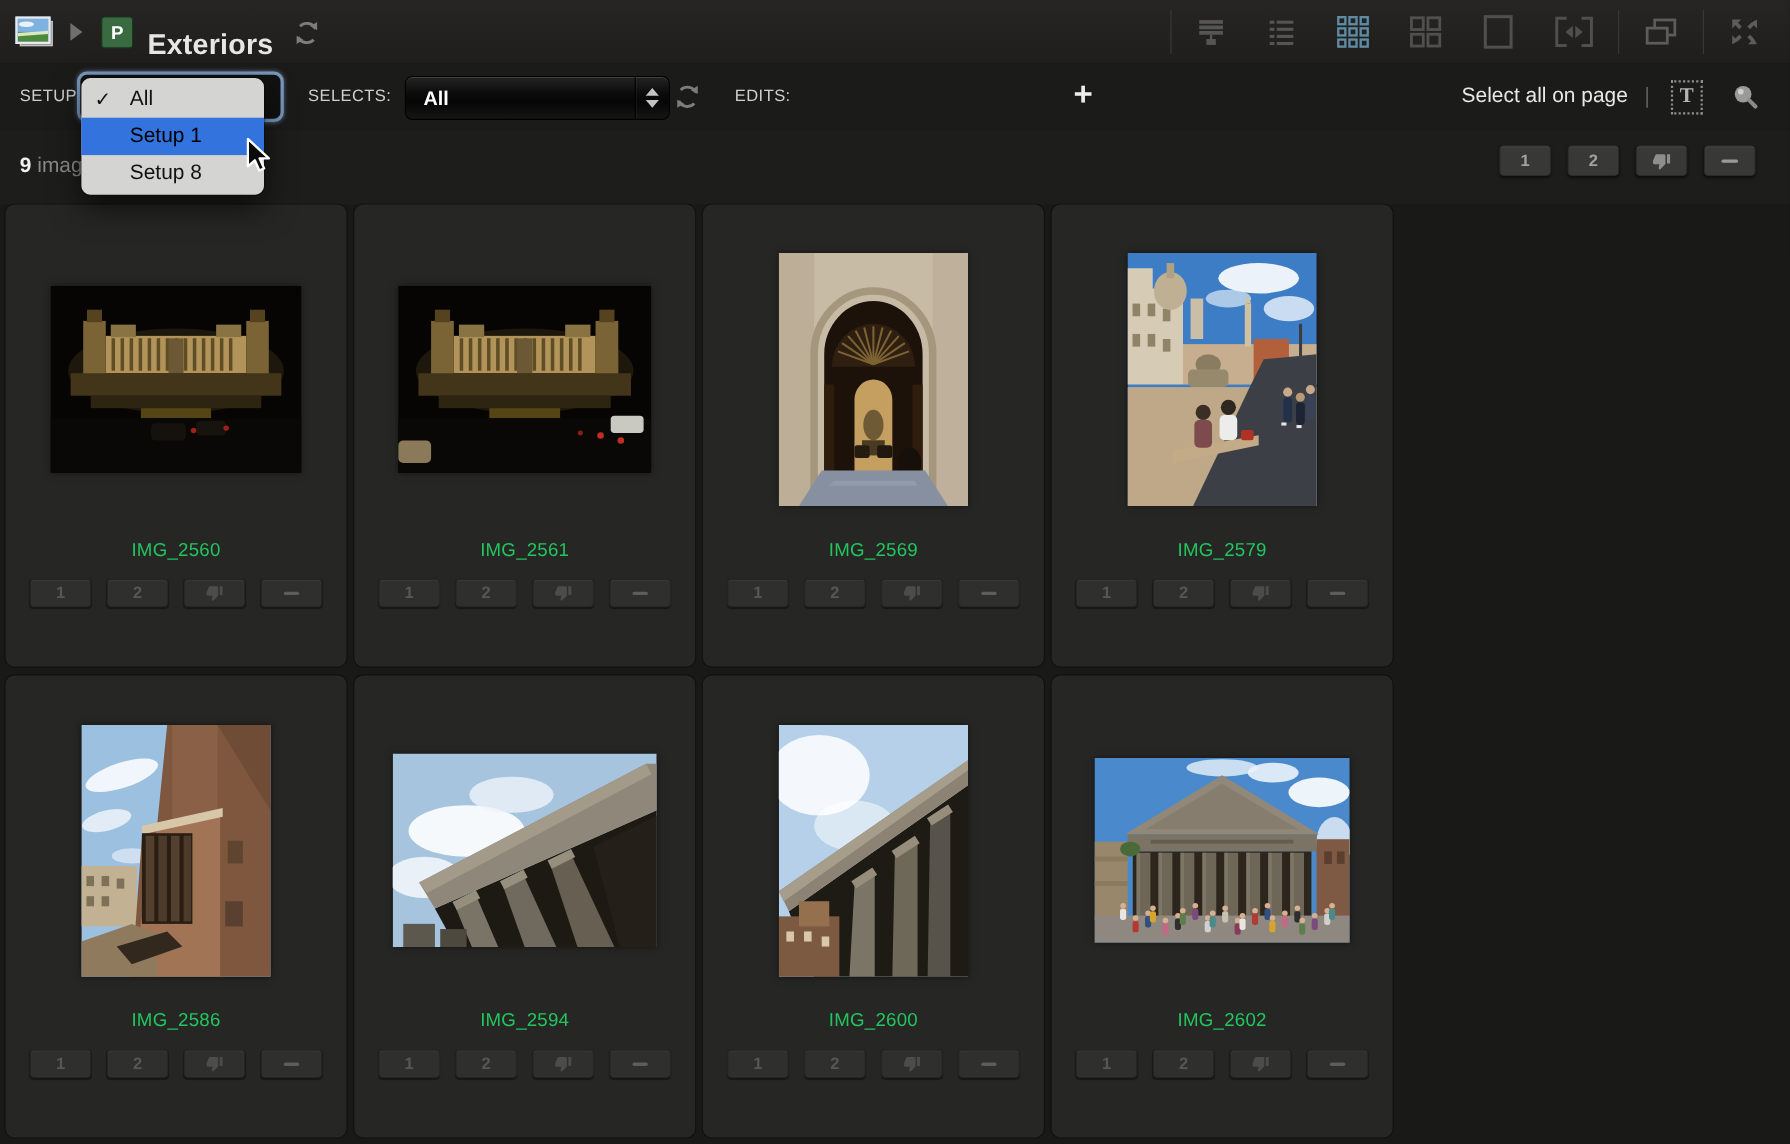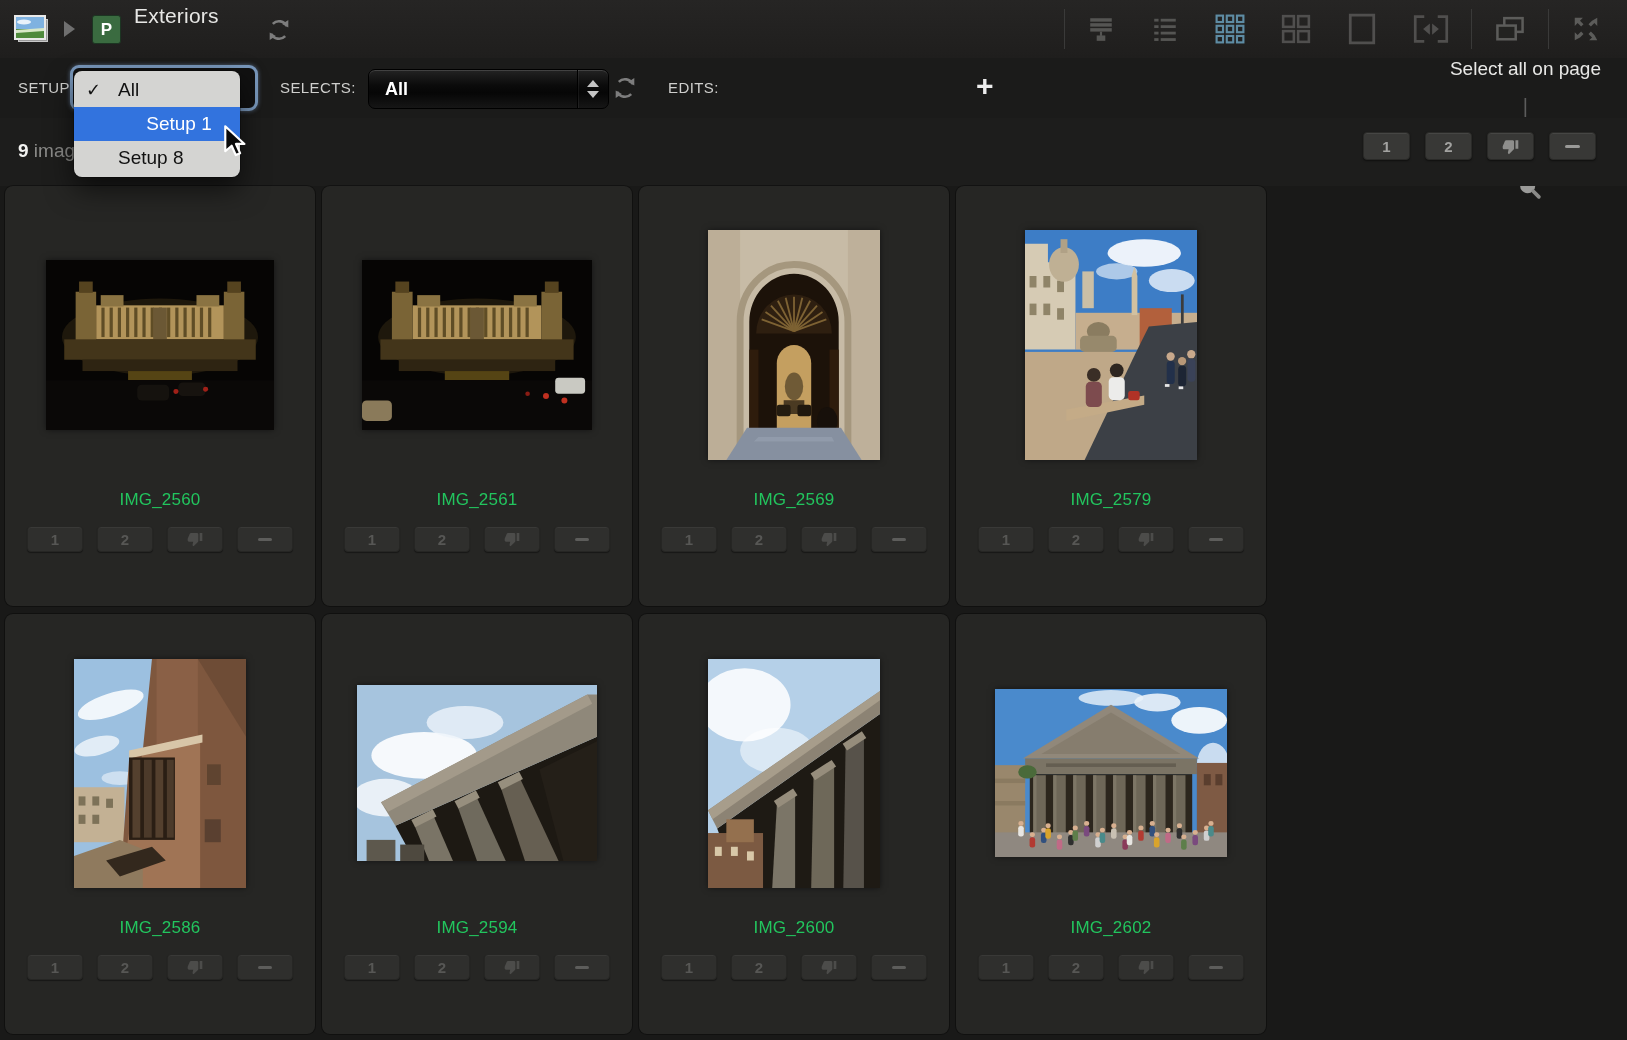--- a/index.html
+++ b/index.html
@@ -17,7 +17,7 @@
   .p-badge{position:absolute;left:92px;top:15px;width:27px;height:27px;background:#3a6b40;
            border:1px solid #1c3522;border-radius:3px;color:#fff;font-weight:bold;font-size:17px;
            display:flex;align-items:center;justify-content:center;}
-  .page-title{position:absolute;left:134px;top:4px;font-size:21px;font-weight:normal;color:#e6e6e4;letter-spacing:.2px;}
+  .page-title{position:absolute;left:134px;top:25px;font-size:26px;font-weight:bold;color:#e6e6e4;letter-spacing:.2px;}
   .refresh-a{position:absolute;left:266px;top:17px;}
   .view-tools{position:absolute;right:26px;top:0;height:58px;display:flex;align-items:center;gap:36px;}
   .view-tools .sep{width:1px;height:40px;background:#3a3a39;margin:0 -14px;}

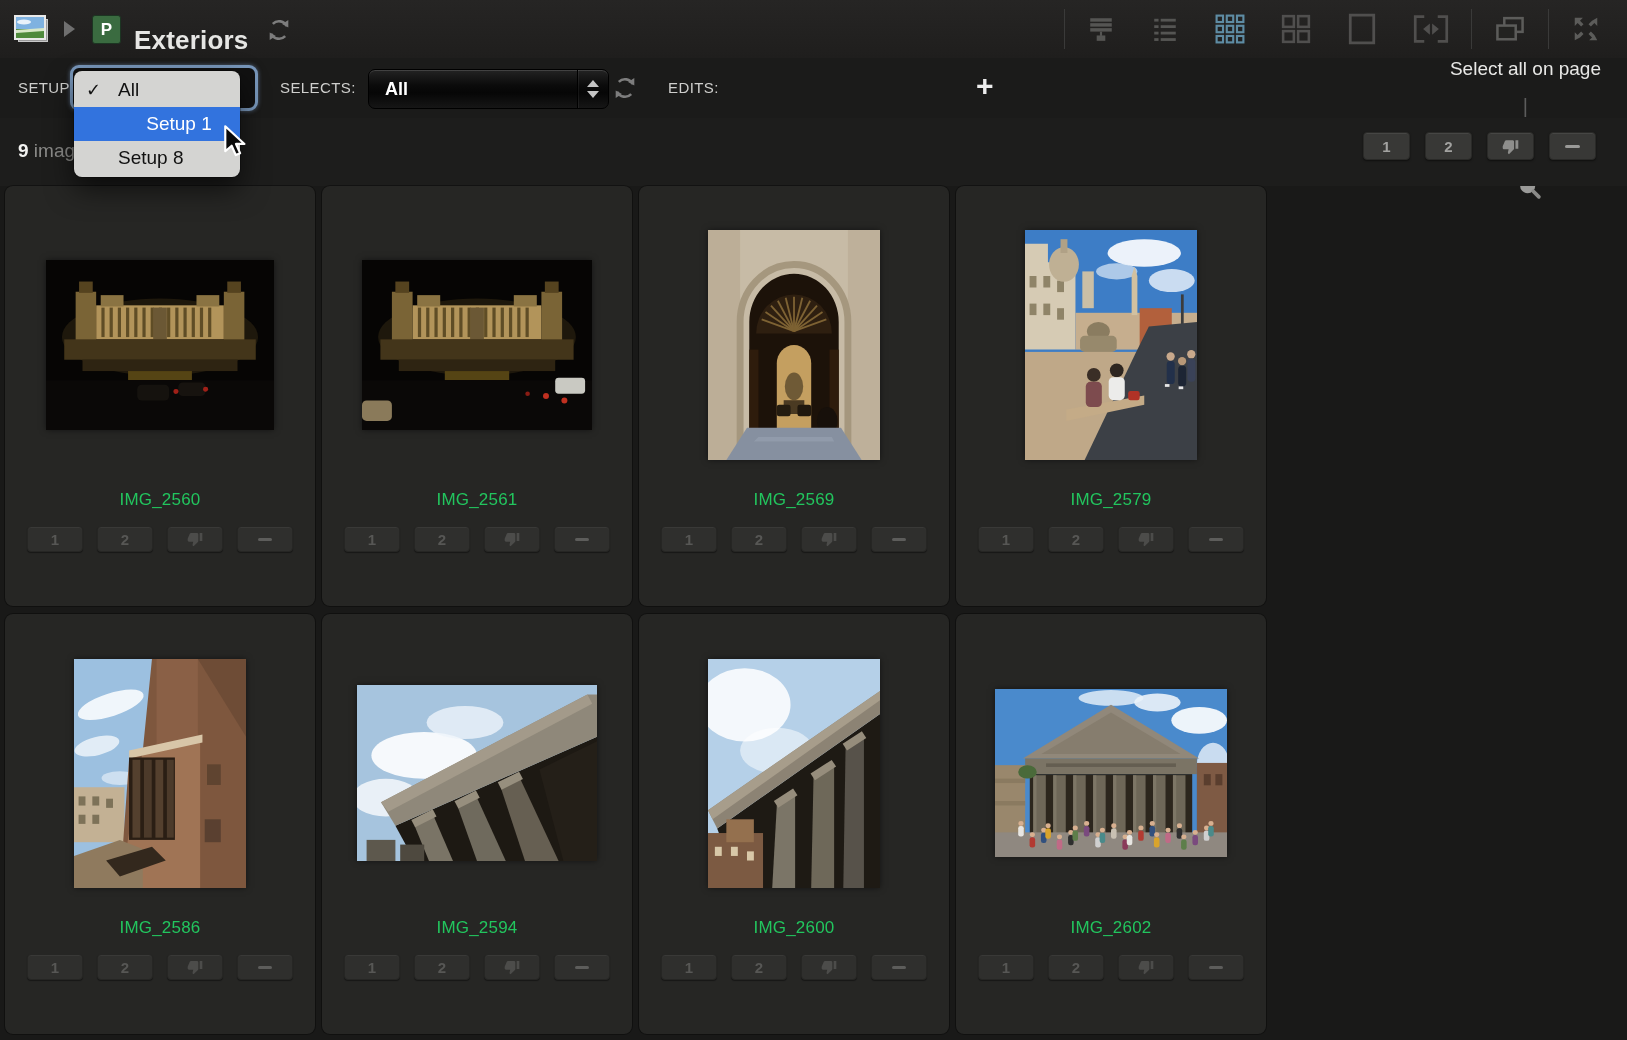--- a/index.html
+++ b/index.html
@@ -36,7 +36,7 @@
   .tri-up{width:0;height:0;border-left:6px solid transparent;border-right:6px solid transparent;border-bottom:7px solid #c4c4c4;}
   .tri-dn{width:0;height:0;border-left:6px solid transparent;border-right:6px solid transparent;border-top:7px solid #c4c4c4;}
   .plusbtn{position:absolute;left:976px;top:12px;color:#ededed;font-size:30px;font-weight:bold;line-height:32px;cursor:pointer;}
-  .right-cluster{position:absolute;right:26px;top:0;height:60px;display:flex;align-items:center;gap:15px;flex-direction:column;}
+  .right-cluster{position:absolute;right:26px;top:0;height:60px;display:flex;align-items:center;gap:15px;}
   .selall{font-size:19px;color:#e8e8e6;cursor:pointer;}
   .vdiv{color:#5c5c5c;font-size:20px;}
   .t-icon{width:25px;height:27px;border:2px dotted #8d8d8d;color:#b4b4b4;font-family:"Liberation Serif",serif;

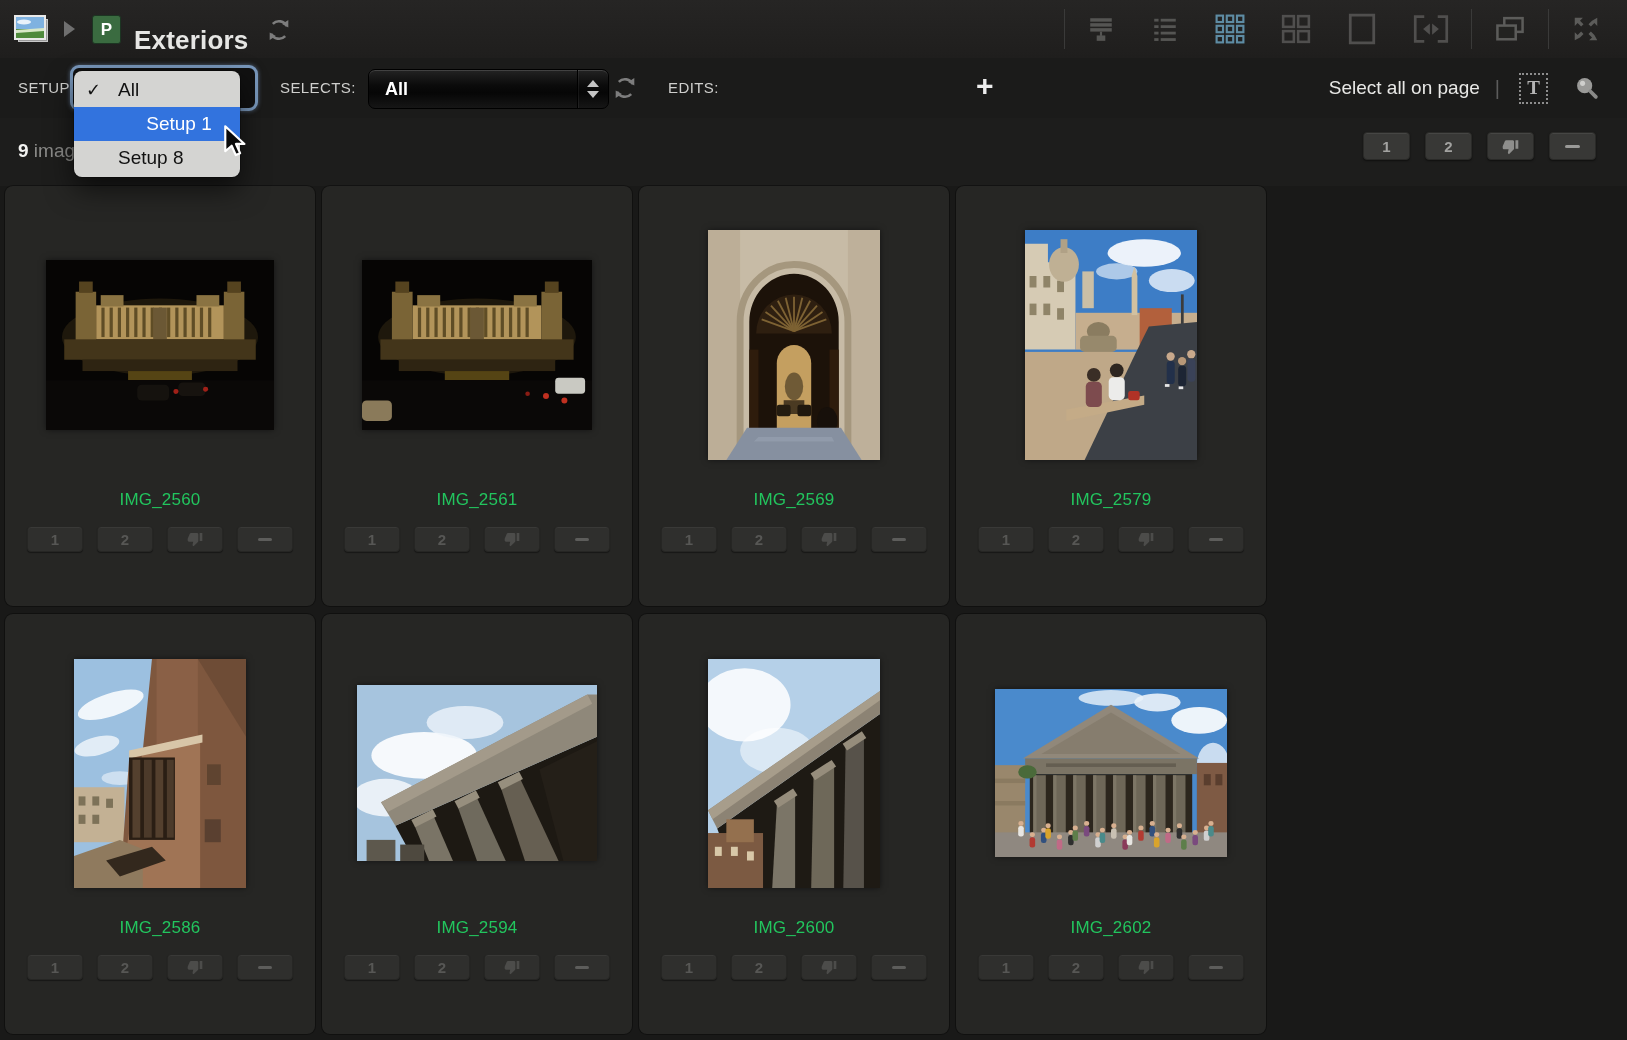--- a/index.html
+++ b/index.html
@@ -68,7 +68,7 @@
         box-shadow:0 12px 28px rgba(0,0,0,.6),0 0 0 1px rgba(0,0,0,.25);padding:2px 0;}
   .mitem{height:34px;display:flex;align-items:center;font-size:19px;color:#111;cursor:pointer;position:relative;padding-left:44px;}
   .mitem .chk{position:absolute;left:12px;font-size:18px;color:#111;}
-  .mitem.hl{background:#3273de;color:#ffffff;justify-content:center;}
+  .mitem.hl{background:#3273de;color:#000000;}
   .cursor{position:absolute;left:224px;top:125px;z-index:60;pointer-events:none;}
 </style>
 </head>

